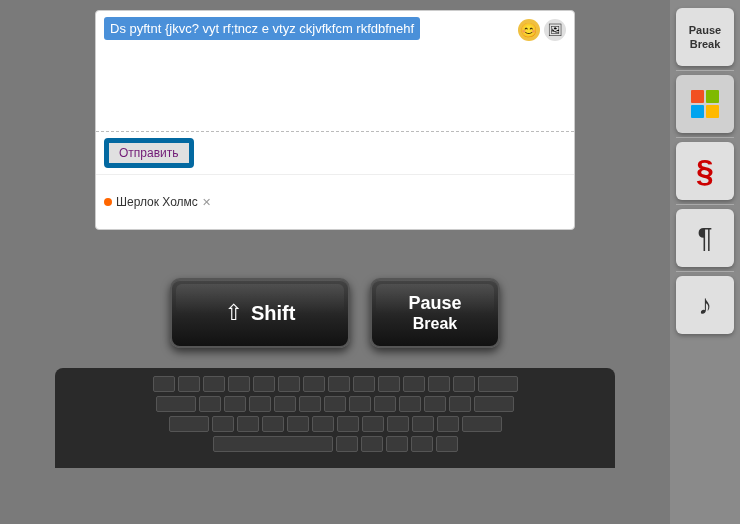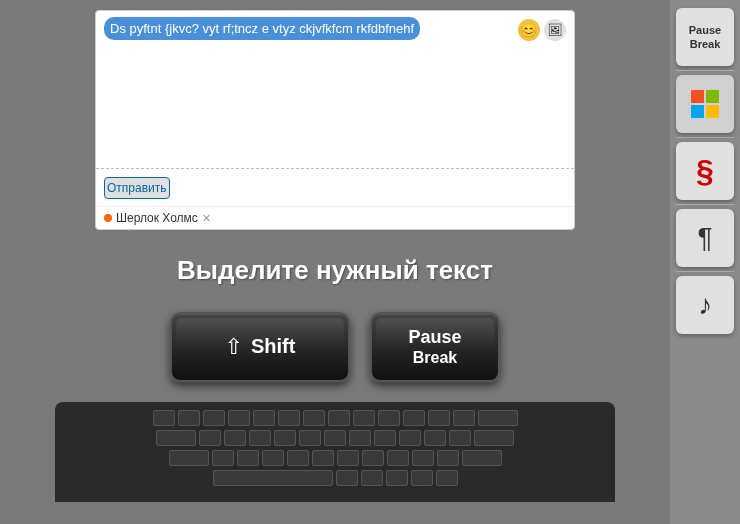--- a/index.html
+++ b/index.html
@@ -47,7 +47,7 @@
       background: #4a90d9;
       color: white;
       padding: 4px 6px;
-      border-radius: 10px;
+      border-radius: 3px;
       font-size: 13px;
       line-height: 1.5;
       display: inline;

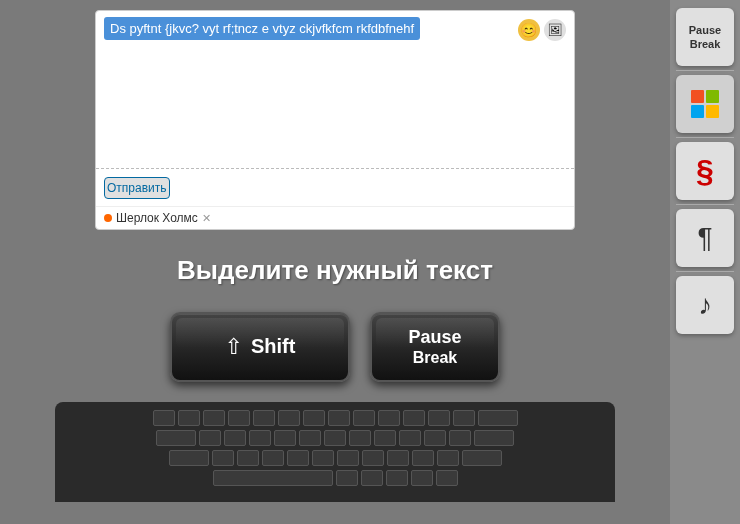--- a/index.html
+++ b/index.html
@@ -94,11 +94,11 @@
 
     .send-button {
       background: #e0e0e0;
-      border: 1px solid #0369a1;
+      border: 5px solid #0369a1;
       border-radius: 4px;
-      padding: 3px 2px;
+      padding: 3px 10px;
       font-size: 12px;
-      color: #0369a1;
+      color: #701a75;
       cursor: pointer;
     }
 

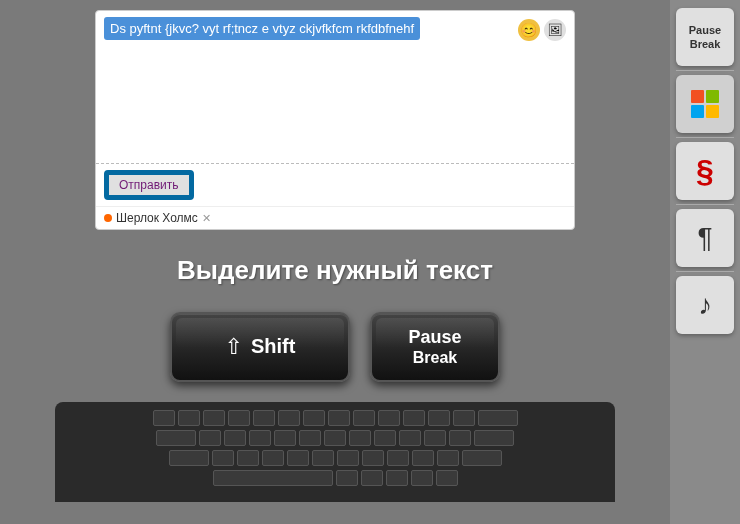--- a/index.html
+++ b/index.html
@@ -108,7 +108,7 @@
       gap: 4px;
       font-size: 12px;
       color: #333;
-      padding: 4px 8px;
+      padding: 20px 8px;
       border-top: 1px solid #eee;
     }
 

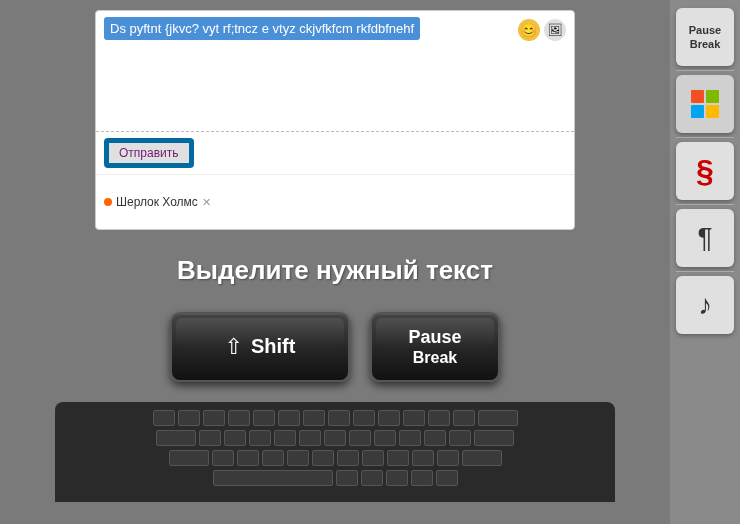--- a/index.html
+++ b/index.html
@@ -355,7 +355,6 @@
   </div>
 
   <div class="instruction-text">
-    <div>Выделите нужный текст</div>
   </div>
 
   <div class="keys-area">

